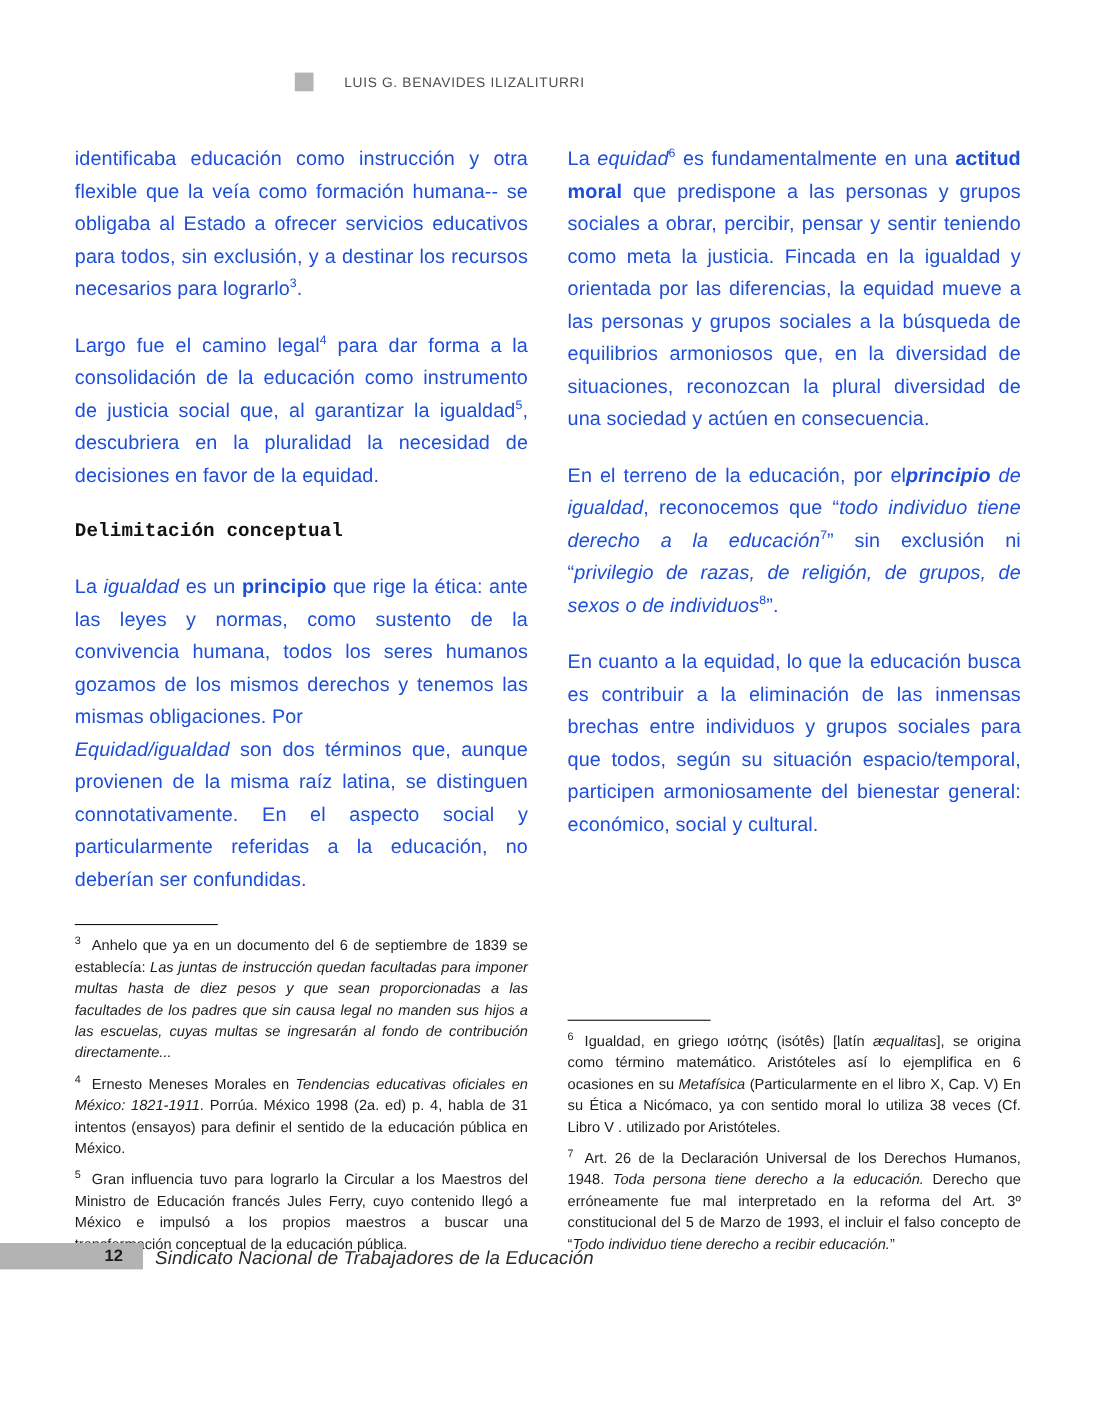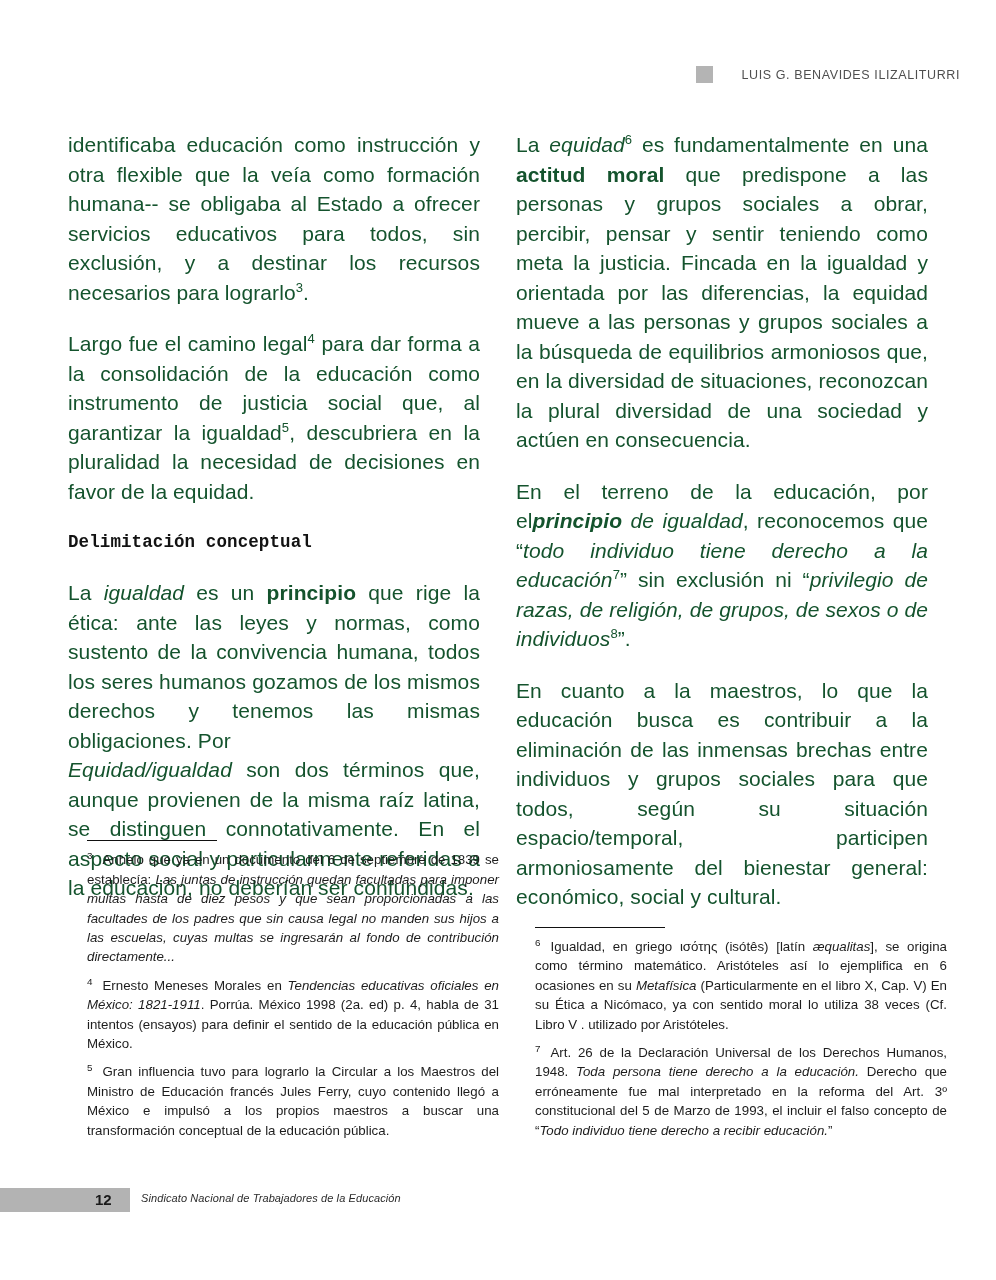--- a/index.html
+++ b/index.html
@@ -29,7 +29,7 @@
     width: 960px;
     display: flex;
     align-items: center;
-    justify-content: flex-end;
+    justify-content: flex-start;
     padding-left: 268px;
     box-sizing: border-box;
   }

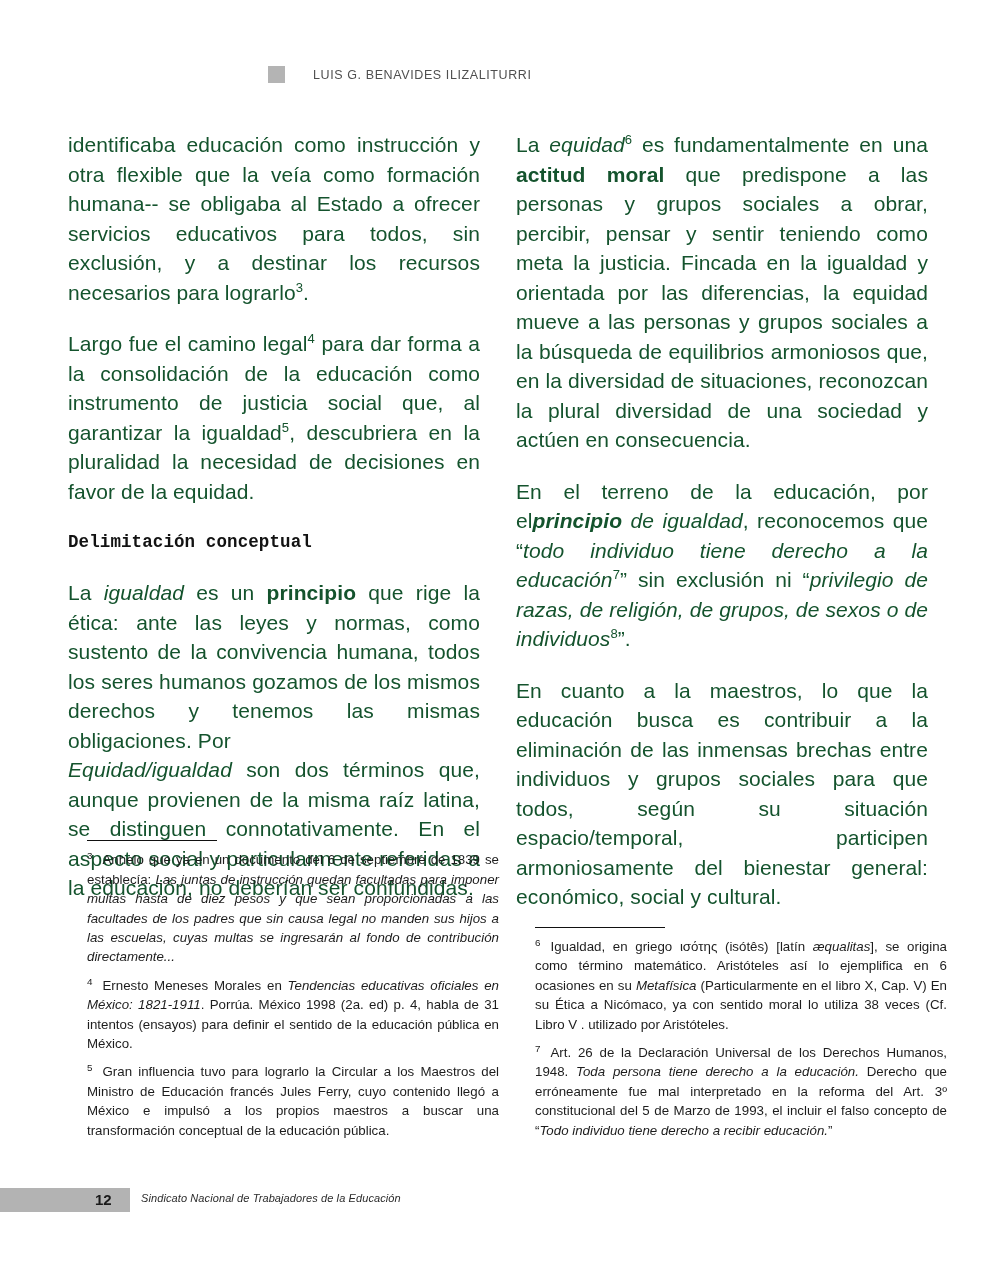--- a/index.html
+++ b/index.html
@@ -66,11 +66,11 @@
 
   p.body {
     margin: 0 0 22px 0;
-    font-size: 21px;
+    font-size: 18px;
     line-height: 29.5px;
     text-align: justify;
     text-justify: inter-word;
-    color: #14532d;
+    color: #1d4ed8;
     letter-spacing: 0.1px;
   }
   p.body.tight { margin-bottom: 0; }

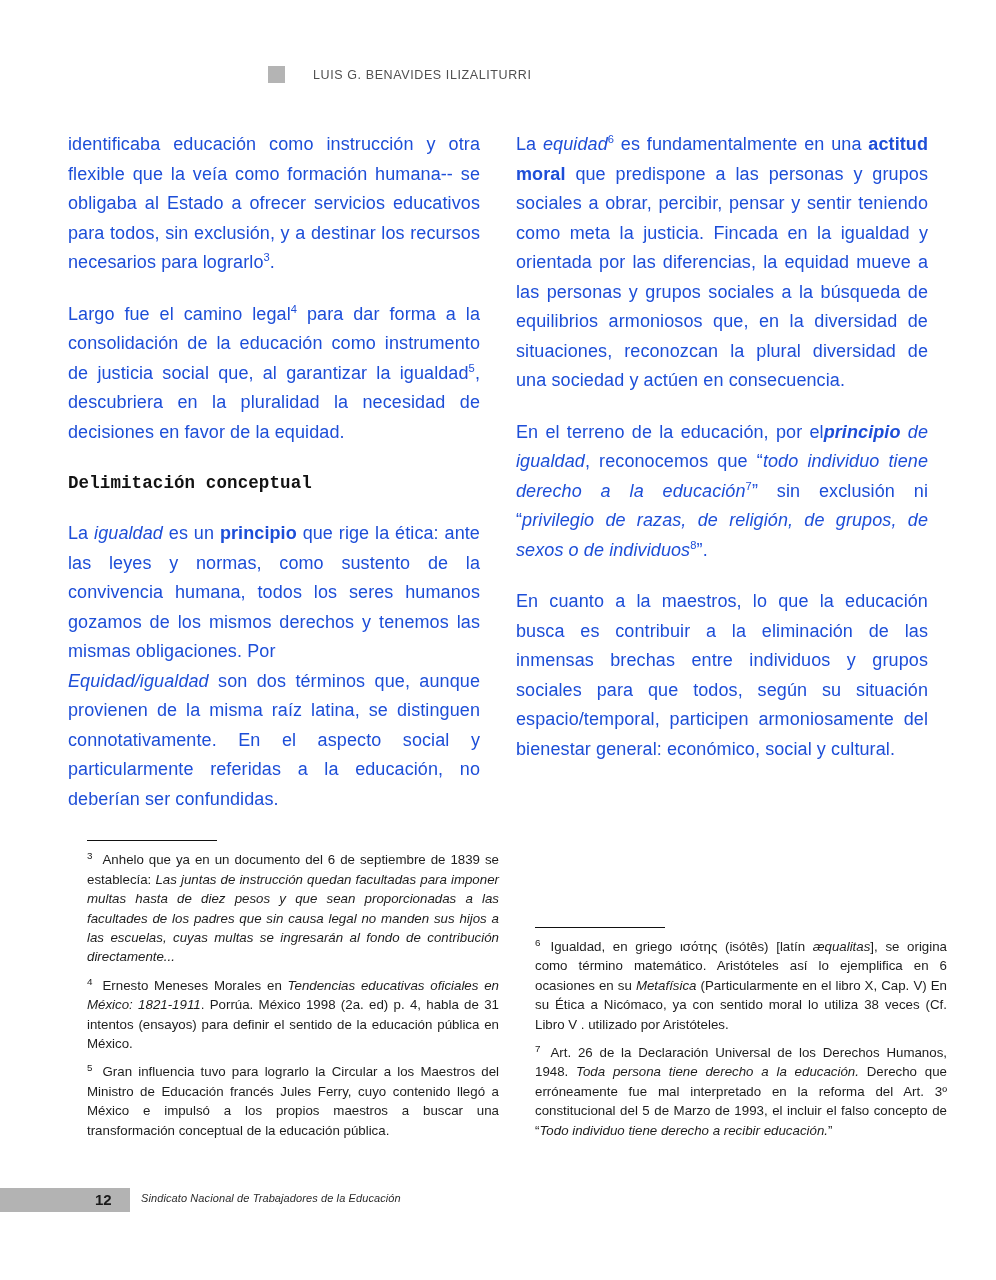--- a/index.html
+++ b/index.html
@@ -209,7 +209,7 @@
 
         <p class="body"><span>En el terreno de la educación, por el</span><span class="bi">principio</span><i> de igualdad</i><span>, reconocemos que “</span><i>todo individuo tiene derecho a la educación</i><sup>7</sup><span>” sin exclusión ni “</span><i>privilegio de razas, de religión, de grupos, de sexos o de individuos</i><sup>8</sup><span>”.</span></p>
 
-        <p class="body tight">En cuanto a la maestros, lo que la educación busca es contribuir a la eliminación de las inmensas brechas entre individuos y grupos sociales para que todos, según su situación espacio/temporal, participen armoniosamente del bienestar general: económico, social y cultural.</p>
+        <p class="body tight">En cuanto a la equidad, lo que la educación busca es contribuir a la eliminación de las inmensas brechas entre individuos y grupos sociales para que todos, según su situación espacio/temporal, participen armoniosamente del bienestar general: económico, social y cultural.</p>
 
       </div>
 

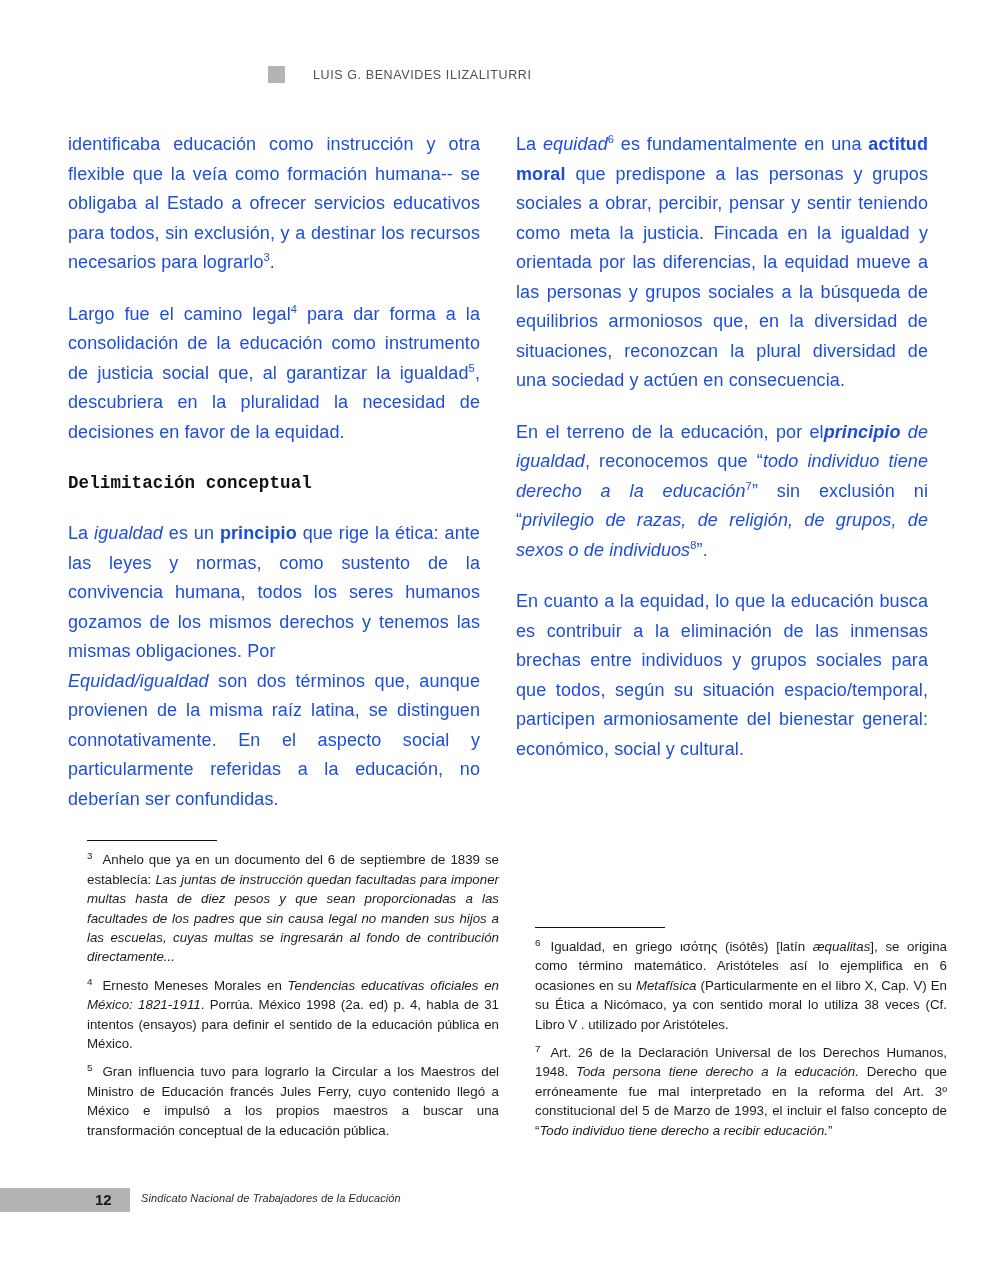--- a/index.html
+++ b/index.html
@@ -101,7 +101,6 @@
     bottom: 0;
     left: 0;
     width: 412px;
-    margin-left: 19px;
   }
   .fn-rule {
     width: 130px;

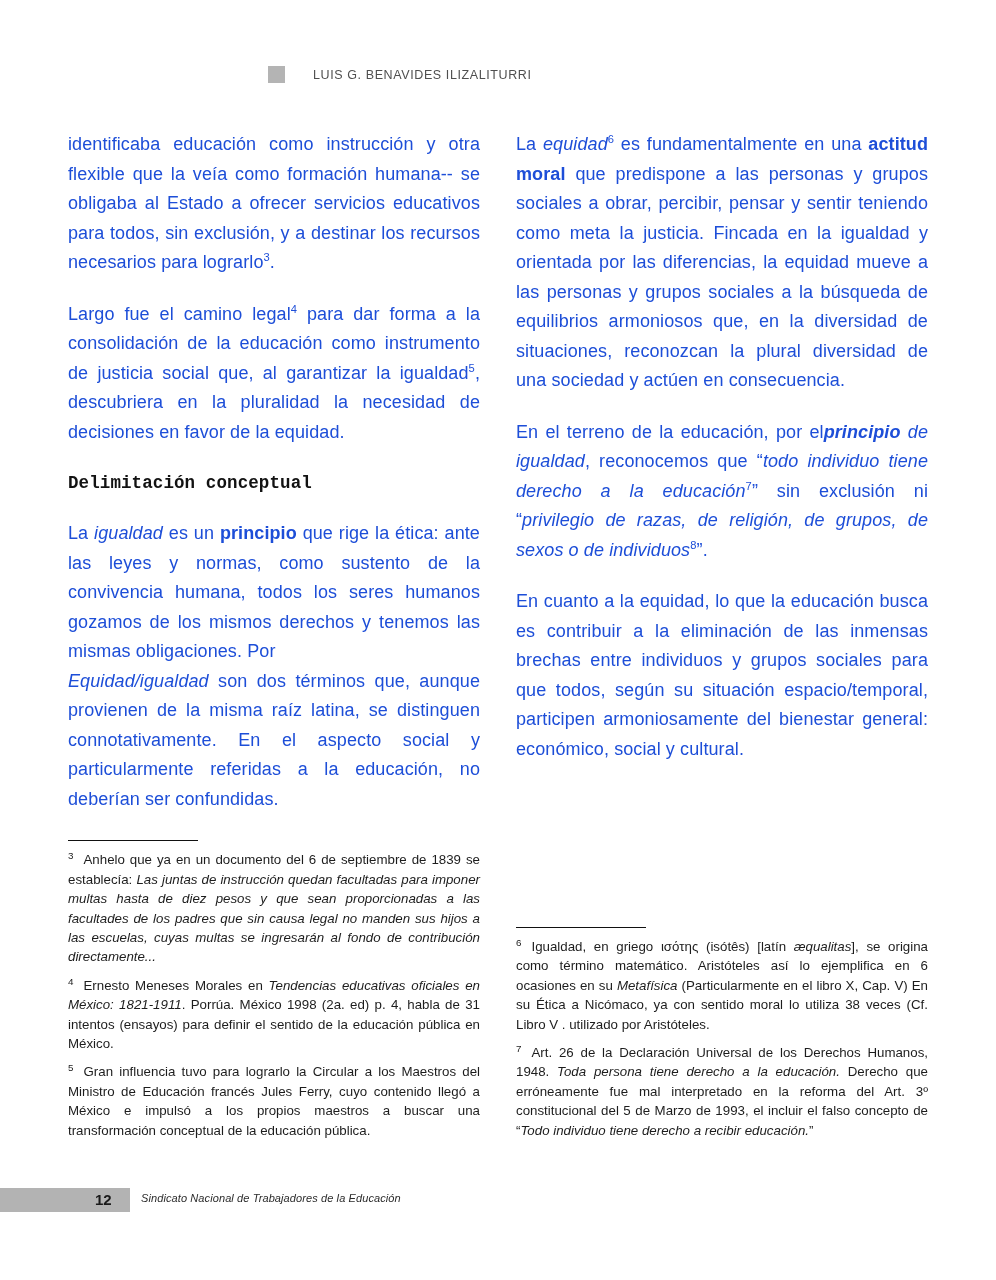--- a/index.html
+++ b/index.html
@@ -131,7 +131,7 @@
   .footer {
     position: absolute;
     left: 0;
-    top: 1188px;
+    top: 1130px;
     width: 868px;
     height: 24px;
   }

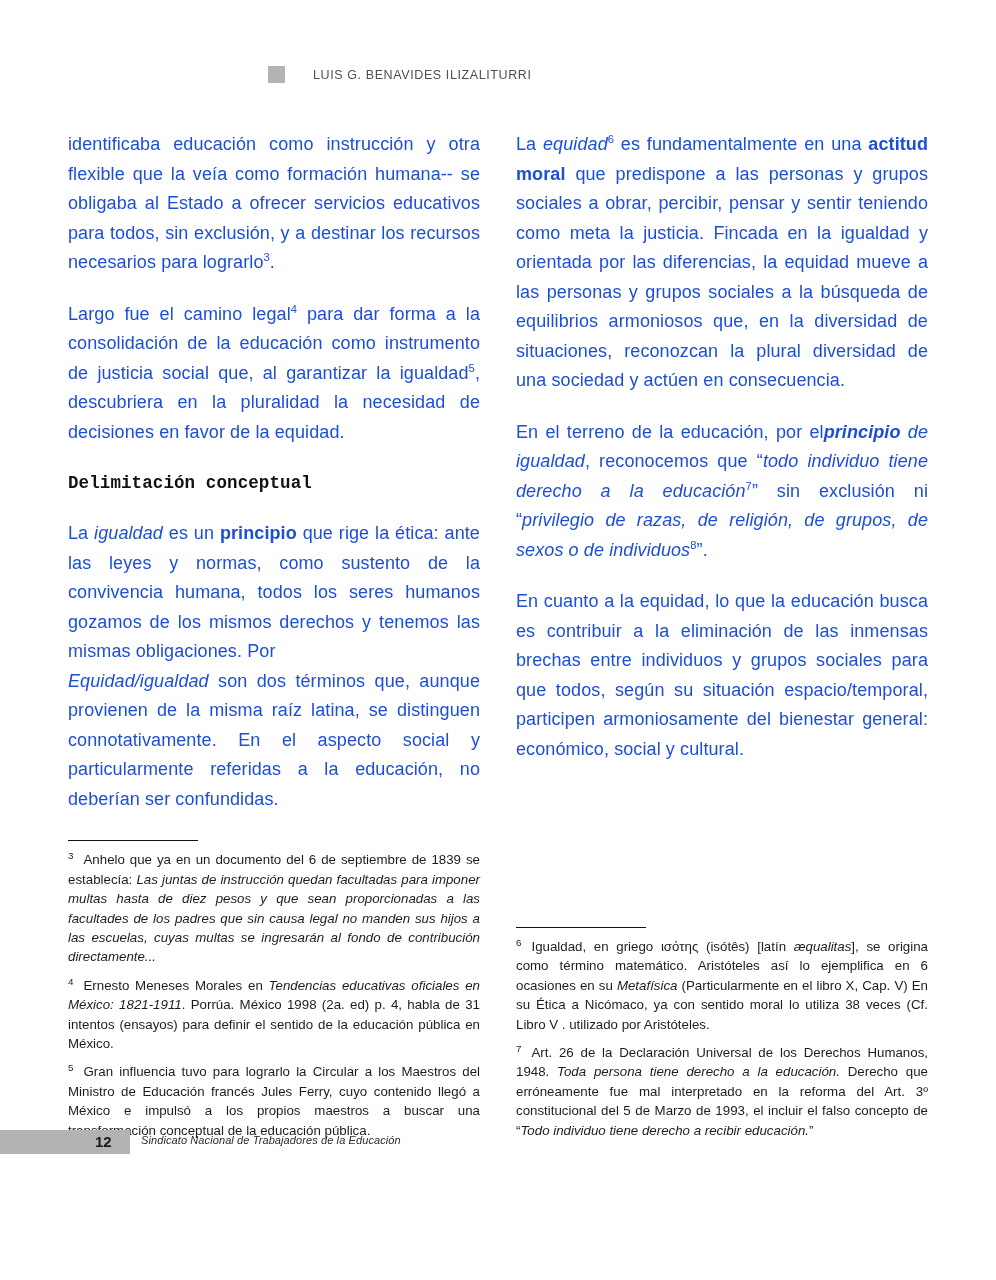--- a/index.html
+++ b/index.html
@@ -155,7 +155,7 @@
     position: absolute;
     left: 141px;
     top: 4px;
-    font-size: 11px;
+    font-size: 17px;
     font-style: italic;
     color: #2a2a2a;
     letter-spacing: 0.1px;

